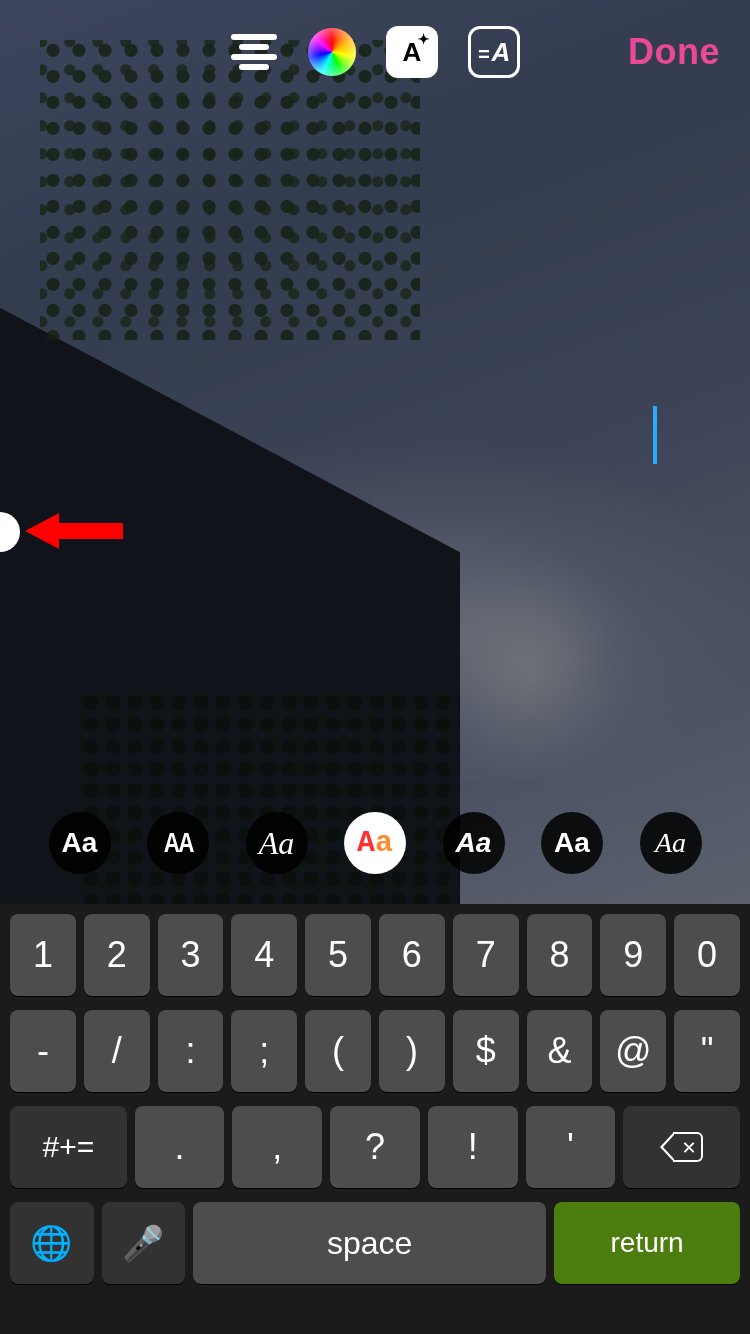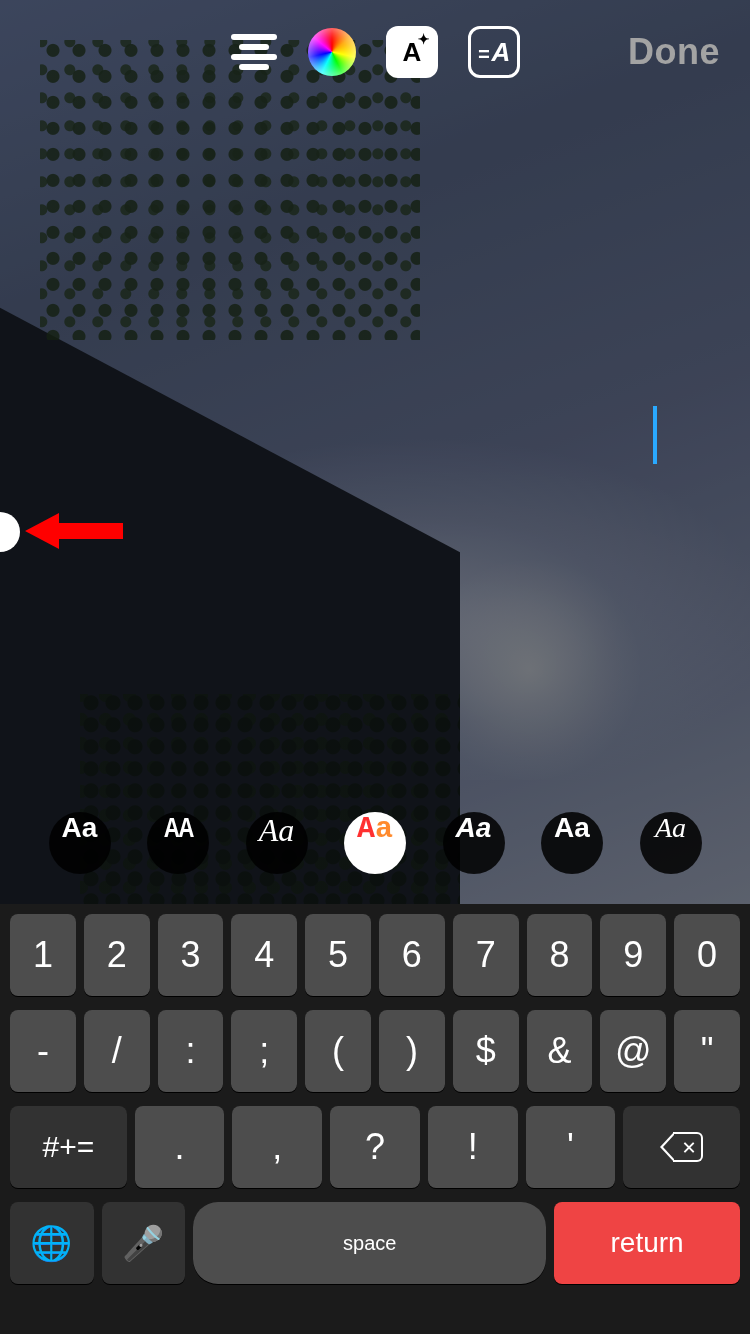--- a/index.html
+++ b/index.html
@@ -27,7 +27,7 @@
 .tool-outline { width: 52px; height: 52px; border: 3.5px solid #fff; border-radius: 12px; display: flex; align-items: center; justify-content: center; color: #fff; }
 .tool-a { font-weight: 800; font-size: 26px; position: relative; font-family: Arial, sans-serif; }
 .sparkle { position: absolute; top: -6px; right: -8px; font-size: 14px; }
-.done { margin-left: auto; color: #a3a3a3; font-size: 36px; font-weight: 600; letter-spacing: 0.5px; }
+.done { margin-left: auto; color: #ec4899; font-size: 36px; font-weight: 600; letter-spacing: 0.5px; }
 .text-line { position: absolute; top: 404px; left: 50%; transform: translateX(-50%); white-space: nowrap; background: #000; color: #fff; font-family: "Courier New", Courier, monospace; font-weight: 700; font-size: 48px; padding: 0 6px 4px; letter-spacing: 0.5px; }
 .cursor { position: absolute; top: 406px; left: calc(50% + 278px); width: 4px; height: 58px; background: #2aa9ff; }
 .slider-handle { position: absolute; top: 512px; left: -20px; width: 40px; height: 40px; border-radius: 50%; background: #fff; }

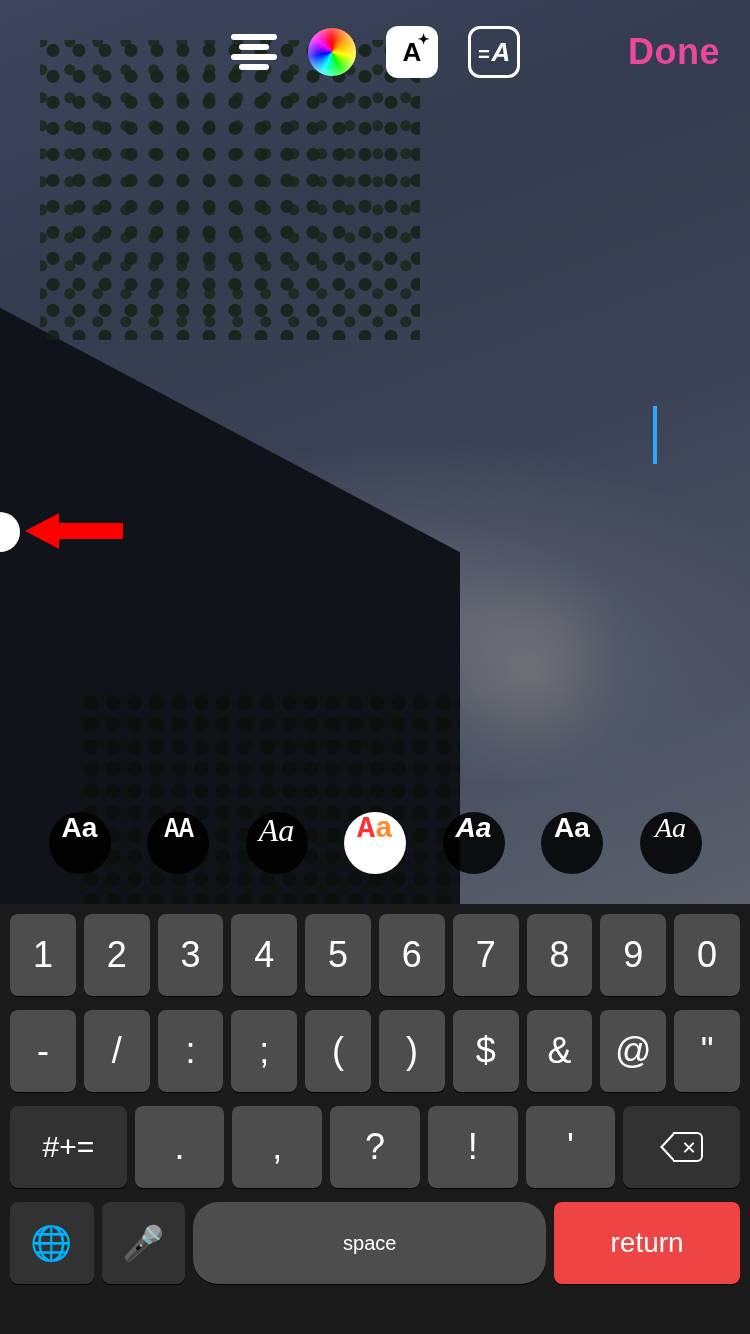--- a/index.html
+++ b/index.html
@@ -35,7 +35,7 @@
 .arrow-head { width: 0; height: 0; border-top: 18px solid transparent; border-bottom: 18px solid transparent; border-right: 34px solid #ff0000; }
 .arrow-shaft { width: 64px; height: 16px; background: #ff0000; }
 .font-strip { position: absolute; top: 812px; left: 0; right: 0; display: flex; justify-content: space-evenly; align-items: center; padding: 0 12px; }
-.font-chip { width: 62px; height: 62px; border-radius: 50%; background: rgba(0,0,0,0.85); display: flex; align-items: flex-start; justify-content: center; color: #fff; font-size: 28px; font-weight: 700; }
+.font-chip { width: 62px; height: 62px; border-radius: 50%; background: rgba(0,0,0,0.85); display: flex; align-items: center; justify-content: center; color: #fff; font-size: 28px; font-weight: 700; }
 .font-chip.selected { background: #fff; }
 .font-chip.selected .grd { background: linear-gradient(90deg, #ff3030 0%, #ff3030 48%, #ff8a2d 52%, #ff8a2d 100%); -webkit-background-clip: text; background-clip: text; color: transparent; font-weight: 800; }
 .font-chip .sans { font-family: Arial, sans-serif; font-weight: 800; }

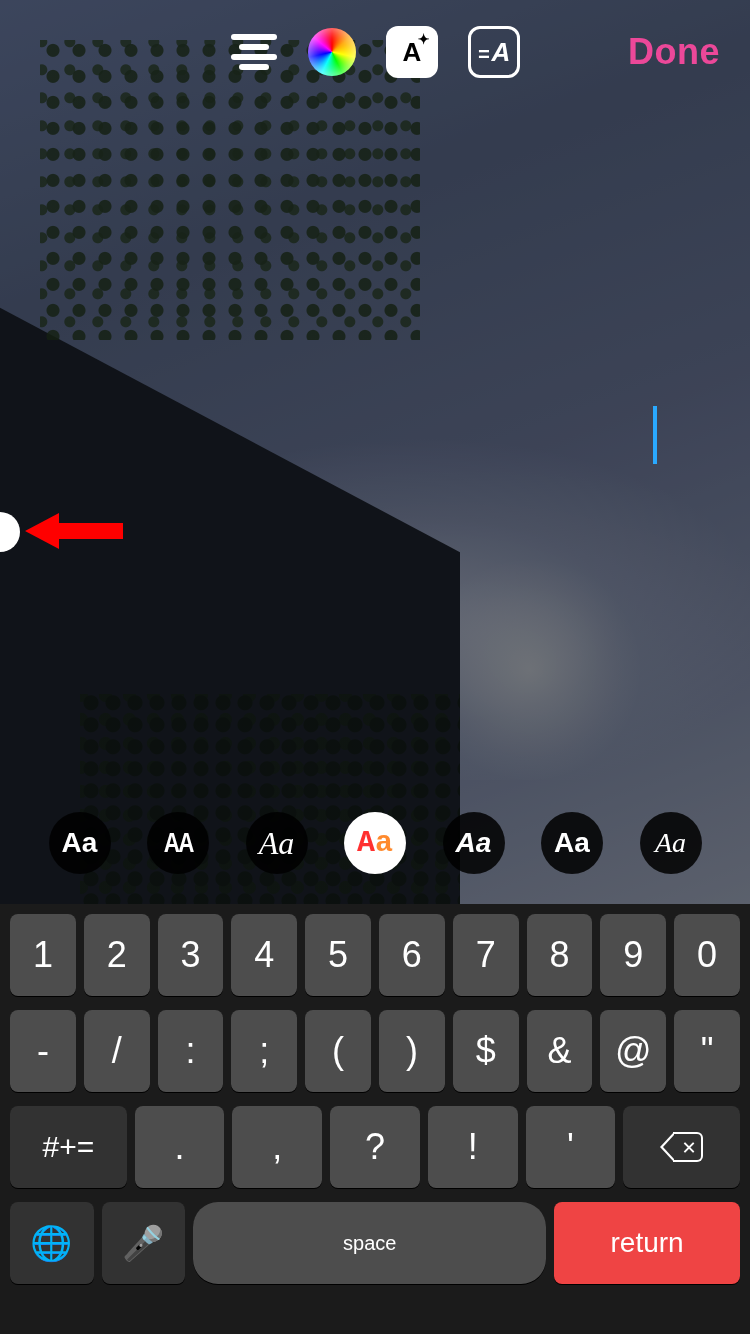--- a/index.html
+++ b/index.html
@@ -48,7 +48,7 @@
 .krow { display: flex; gap: 8px; padding: 0 4px; }
 .key { flex: 1; height: 82px; border-radius: 8px; display: flex; align-items: center; justify-content: center; color: #fff; font-size: 36px; font-weight: 400; box-shadow: 0 1px 0 #000; background: #4d4d4d; font-family: -apple-system, "Helvetica Neue", Arial, sans-serif; }
 .key.fn { background: #323232; font-size: 30px; }
-.key.space { flex: 3.8; font-size: 20px; border-radius: 25px; }
+.key.space { flex: 3.8; font-size: 32px; }
 .key.return { flex: 2; font-size: 28px; background: #ef4444; }
 .key.shift { flex: 1.3; }
 .key.del { flex: 1.3; }

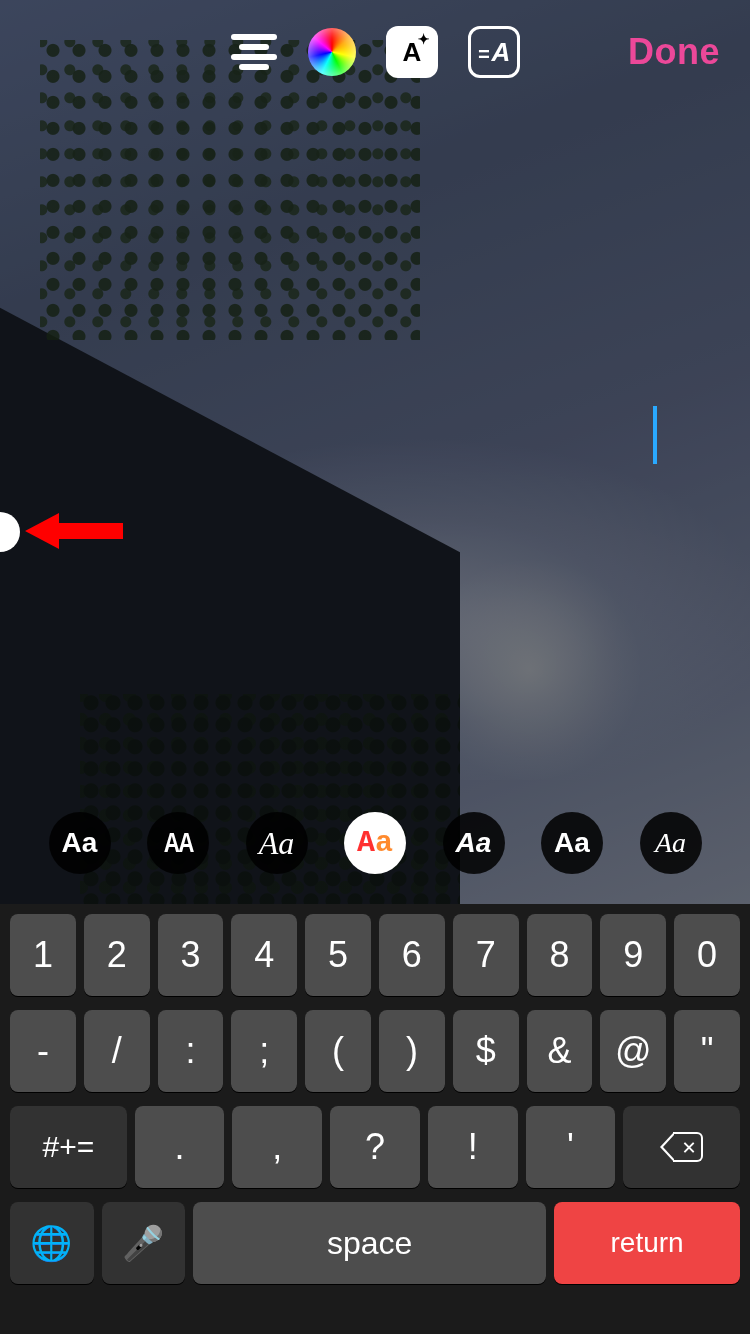--- a/index.html
+++ b/index.html
@@ -49,7 +49,7 @@
 .key { flex: 1; height: 82px; border-radius: 8px; display: flex; align-items: center; justify-content: center; color: #fff; font-size: 36px; font-weight: 400; box-shadow: 0 1px 0 #000; background: #4d4d4d; font-family: -apple-system, "Helvetica Neue", Arial, sans-serif; }
 .key.fn { background: #323232; font-size: 30px; }
 .key.space { flex: 3.8; font-size: 32px; }
-.key.return { flex: 2; font-size: 28px; background: #ef4444; }
+.key.return { flex: 2; font-size: 28px; background: #4d7c0f; }
 .key.shift { flex: 1.3; }
 .key.del { flex: 1.3; }
 .globe, .mic { font-size: 34px; }

